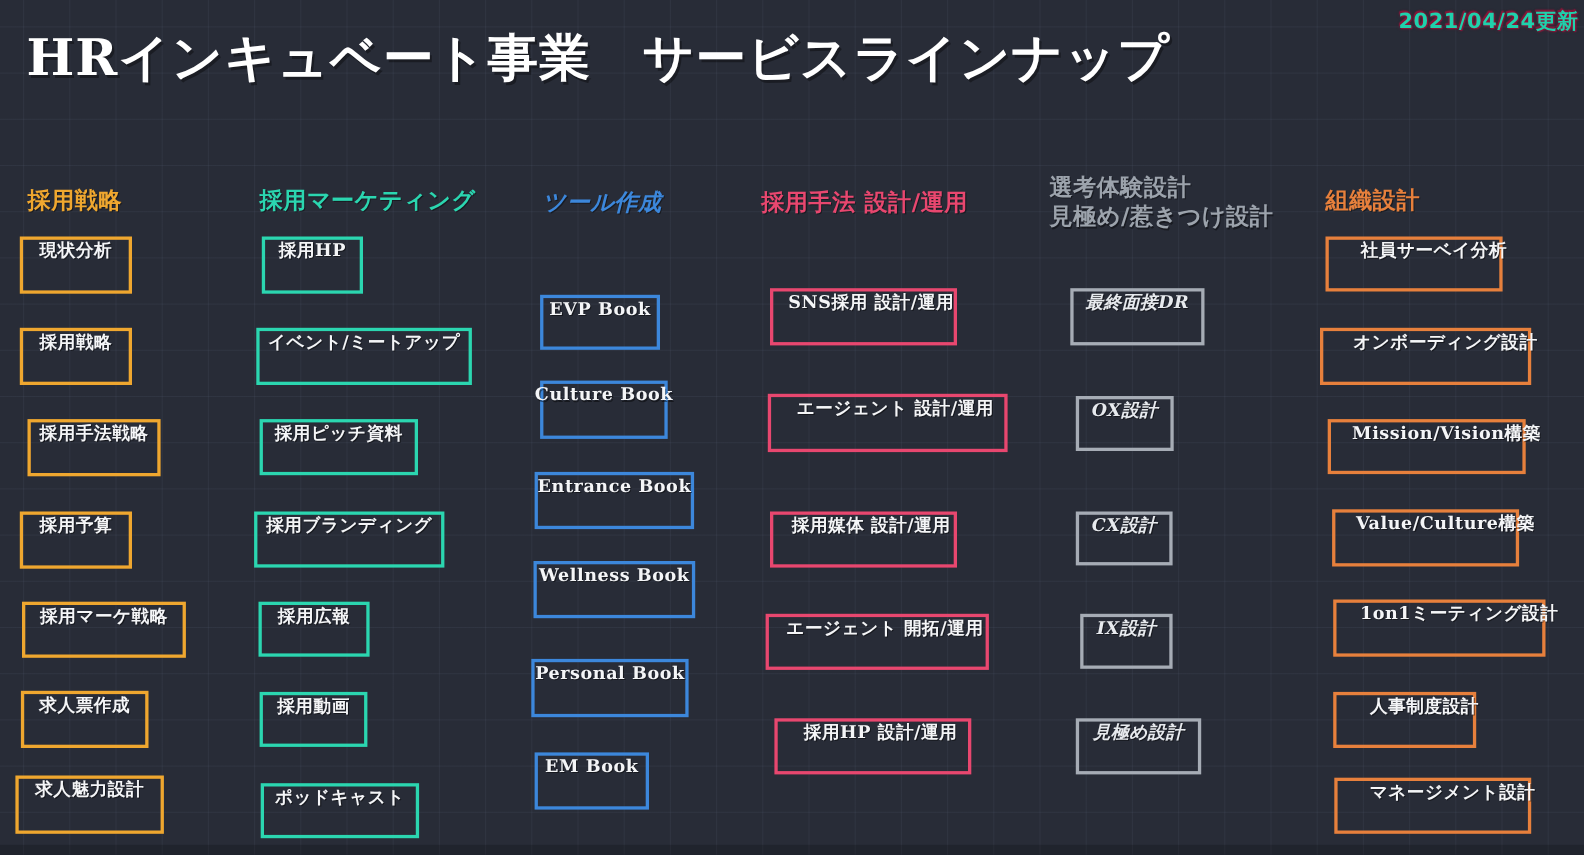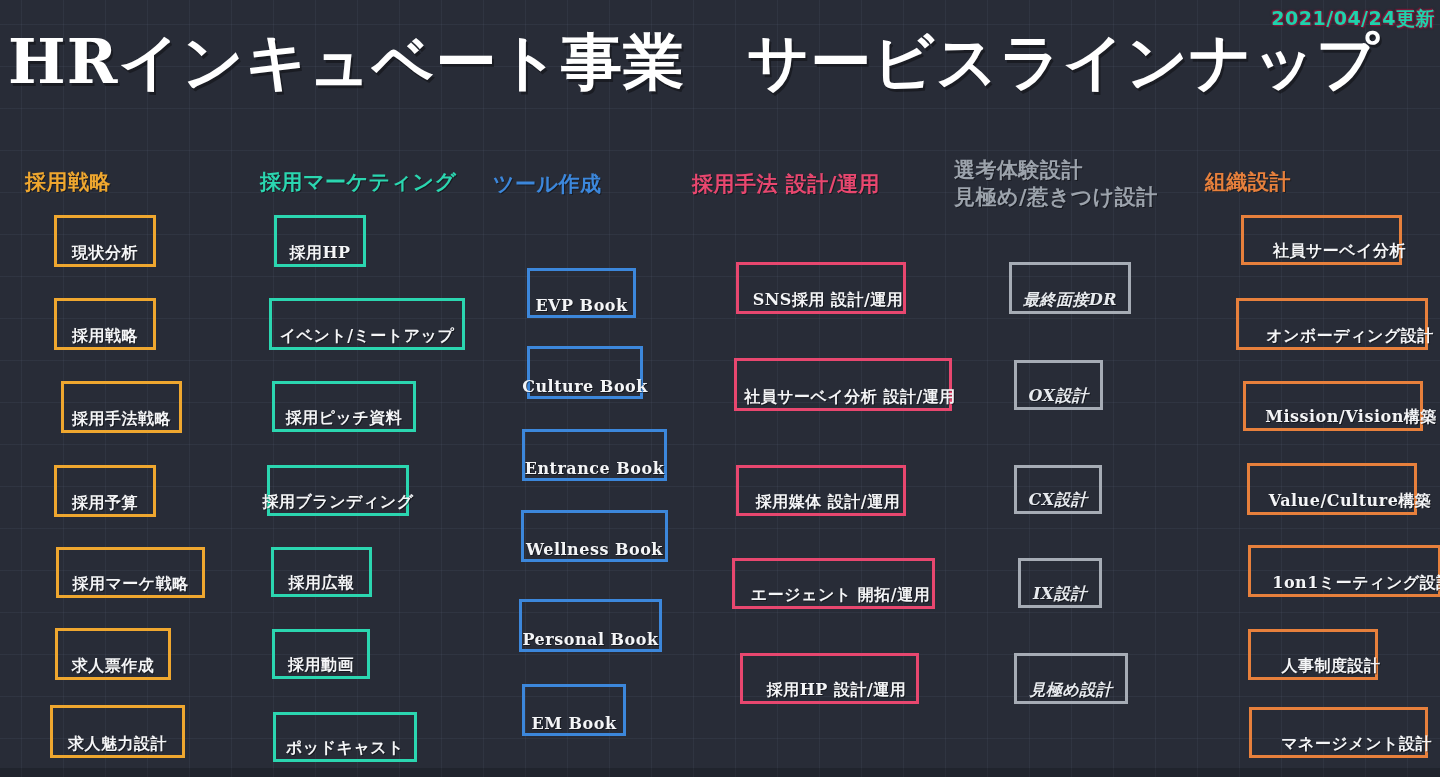--- a/index.html
+++ b/index.html
@@ -15,8 +15,8 @@
   }
   .bottom-band{position:absolute;left:0;bottom:0;width:100%;height:9px;background:rgba(0,0,0,0.18);}
   .title{
-    position:absolute;left:8px;top:22px;margin:0;
-    font-size:61px;font-weight:800;color:#ffffff;letter-spacing:1px;
+    position:absolute;left:24px;top:22px;margin:0;
+    font-size:46px;font-weight:800;color:#ffffff;letter-spacing:1px;
     text-shadow:2px 3px 0 rgba(0,0,0,0.35);
     white-space:nowrap;
   }

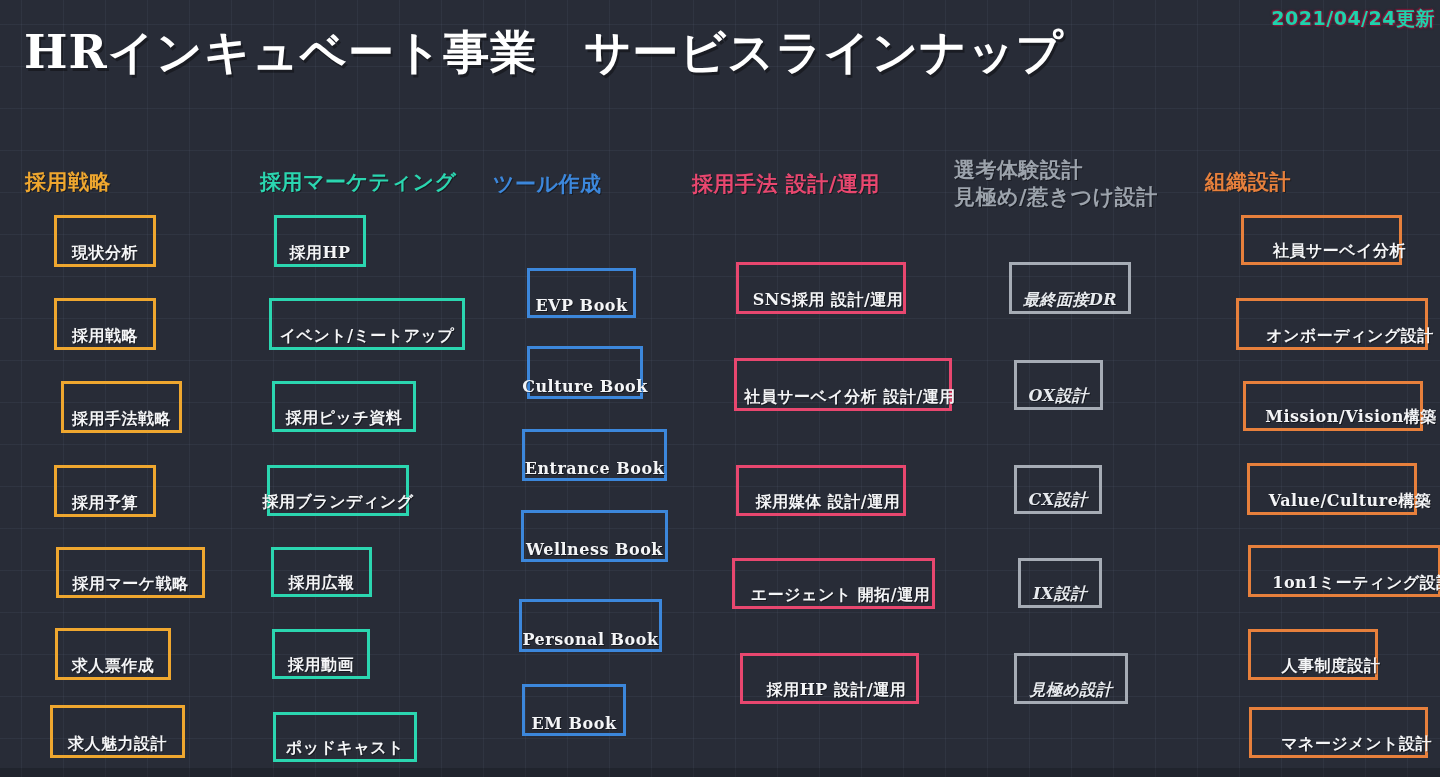--- a/index.html
+++ b/index.html
@@ -43,7 +43,7 @@
     text-shadow:1px 1px 0 rgba(0,0,0,0.45);white-space:nowrap;
   }
   .c1.colhead{color:#efa72f;} .c1.box{border-color:#efa72f;}
-  .c2.colhead{color:#2bd6b0;margin-left:24px;} .c2.box{border-color:#2bd6b0;}
+  .c2.colhead{color:#2bd6b0;} .c2.box{border-color:#2bd6b0;}
   .c3.colhead{color:#3c87db;} .c3.box{border-color:#3c87db;}
   .c4.colhead{color:#e8476f;} .c4.box{border-color:#e8476f;padding-left:14px;}
   .c5.colhead{color:#9ca3ac;} .c5.box{border-color:#a6acb5;font-style:italic;}

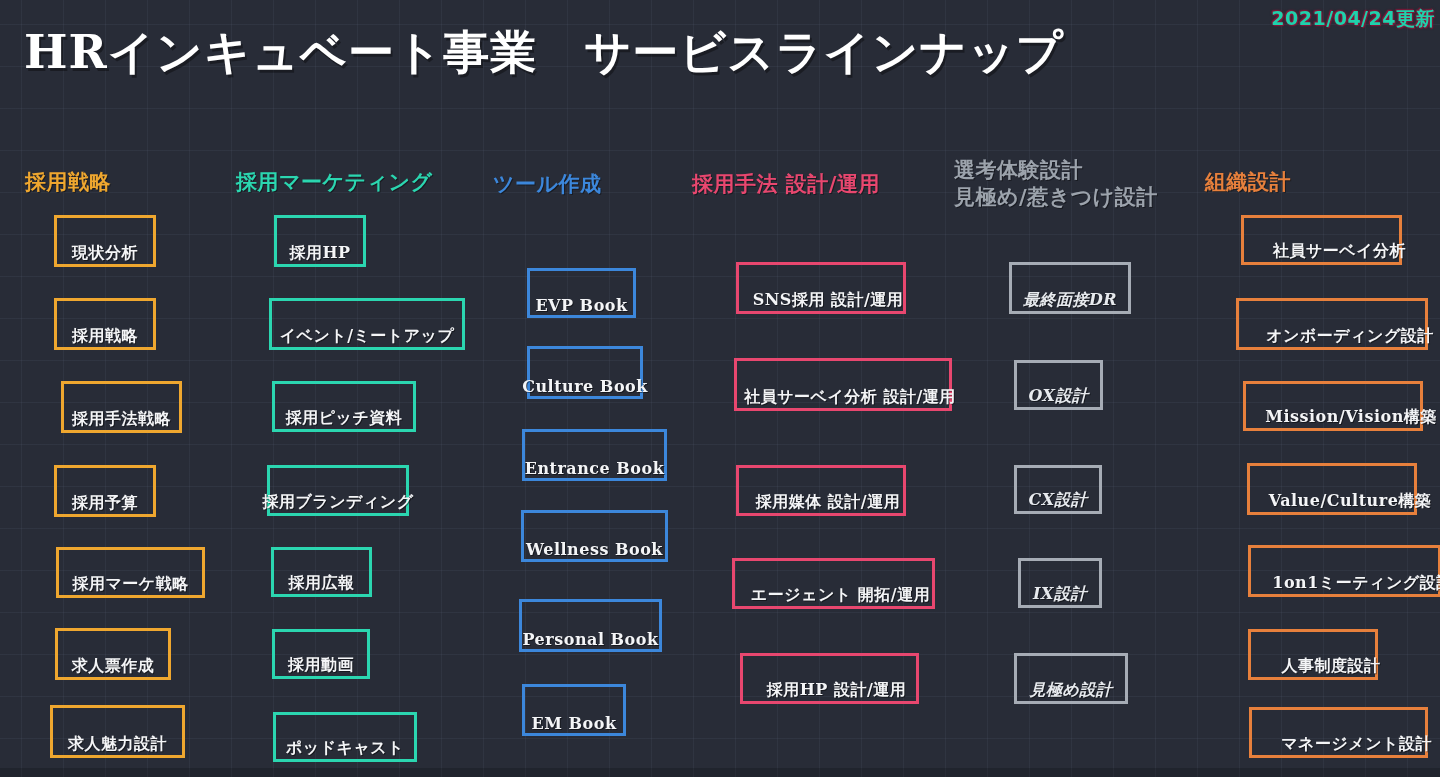--- a/index.html
+++ b/index.html
@@ -44,7 +44,7 @@
   }
   .c1.colhead{color:#efa72f;} .c1.box{border-color:#efa72f;}
   .c2.colhead{color:#2bd6b0;} .c2.box{border-color:#2bd6b0;}
-  .c3.colhead{color:#3c87db;} .c3.box{border-color:#3c87db;}
+  .c3.colhead{color:#3c87db;font-style:italic;} .c3.box{border-color:#3c87db;}
   .c4.colhead{color:#e8476f;} .c4.box{border-color:#e8476f;padding-left:14px;}
   .c5.colhead{color:#9ca3ac;} .c5.box{border-color:#a6acb5;font-style:italic;}
   .c5.box span{color:#e7eaee;}

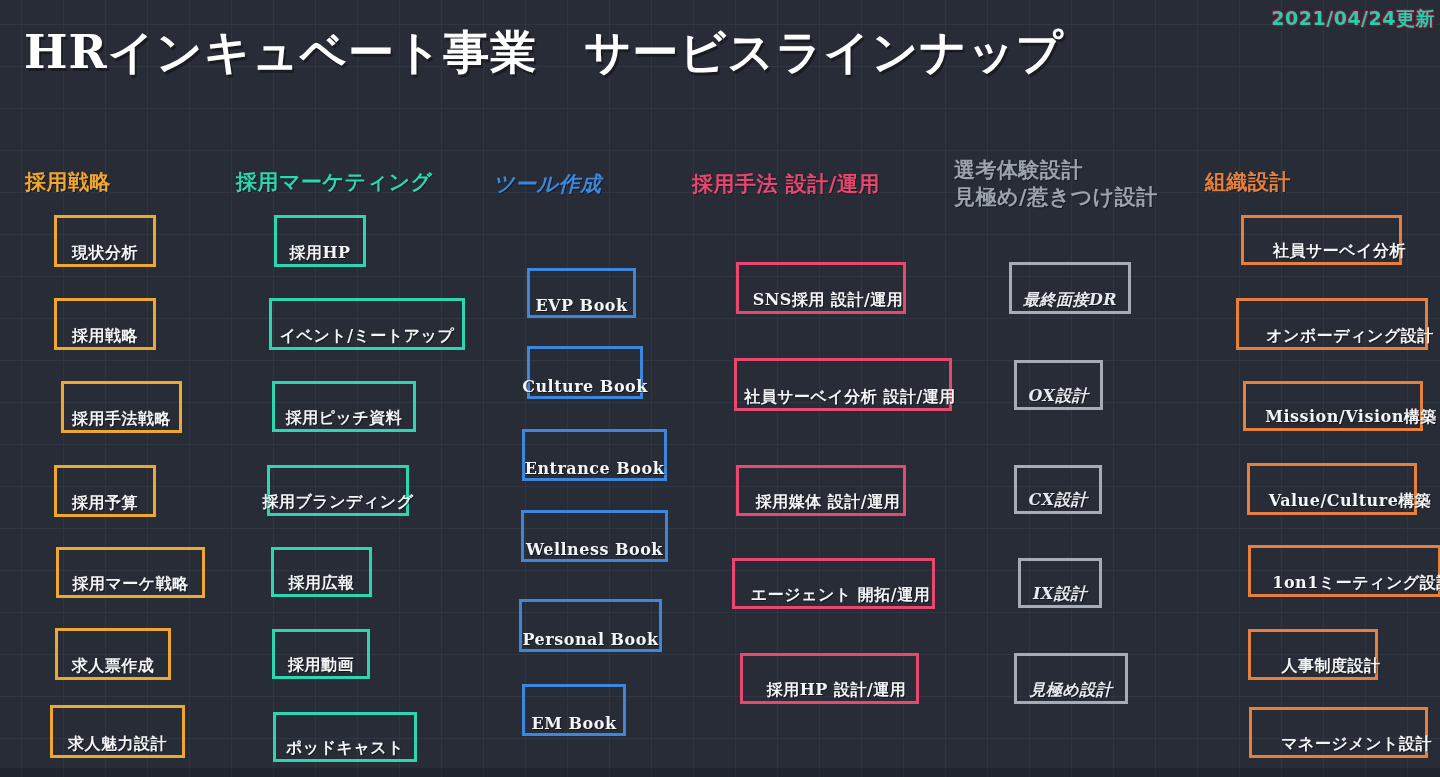--- a/index.html
+++ b/index.html
@@ -34,9 +34,8 @@
   }
   .box{
     position:absolute;box-sizing:border-box;border:3px solid #fff;
-    display:flex;align-items:flex-end;justify-content:center;
+    display:flex;align-items:flex-start;justify-content:center;
     background:transparent;
-    margin-left:36px;
   }
   .box span{
     font-size:16px;font-weight:800;color:#f4f5f7;letter-spacing:0.5px;

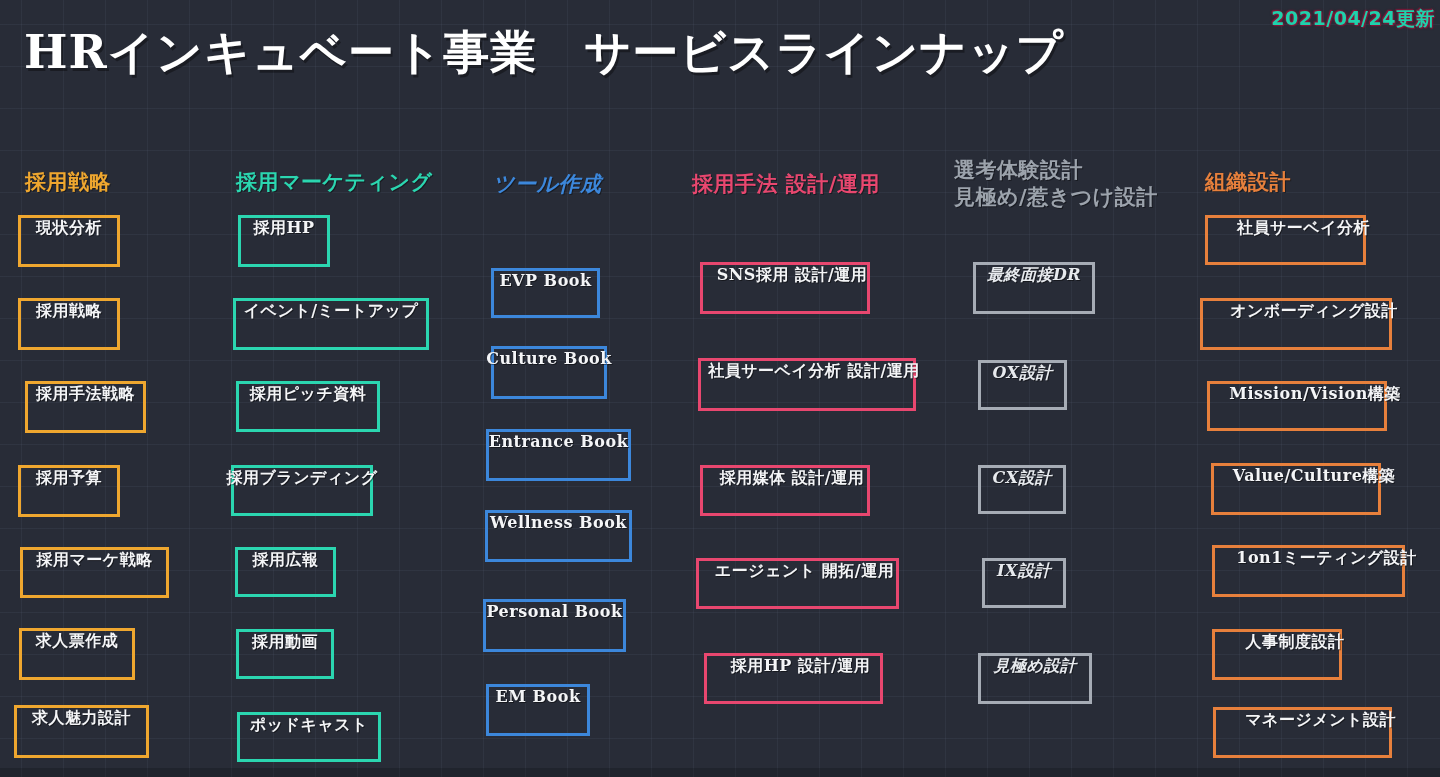--- a/index.html
+++ b/index.html
@@ -135,7 +135,7 @@
         <span>SNS採用 設計/運用</span>
       </div>
     <div class="box c4" style="left:698px;top:358px;width:218px;height:53px">
-        <span>社員サーベイ分析 設計/運用</span>
+        <span>エージェント 設計/運用</span>
       </div>
     <div class="box c4" style="left:700px;top:465px;width:170px;height:51px">
         <span>採用媒体 設計/運用</span>

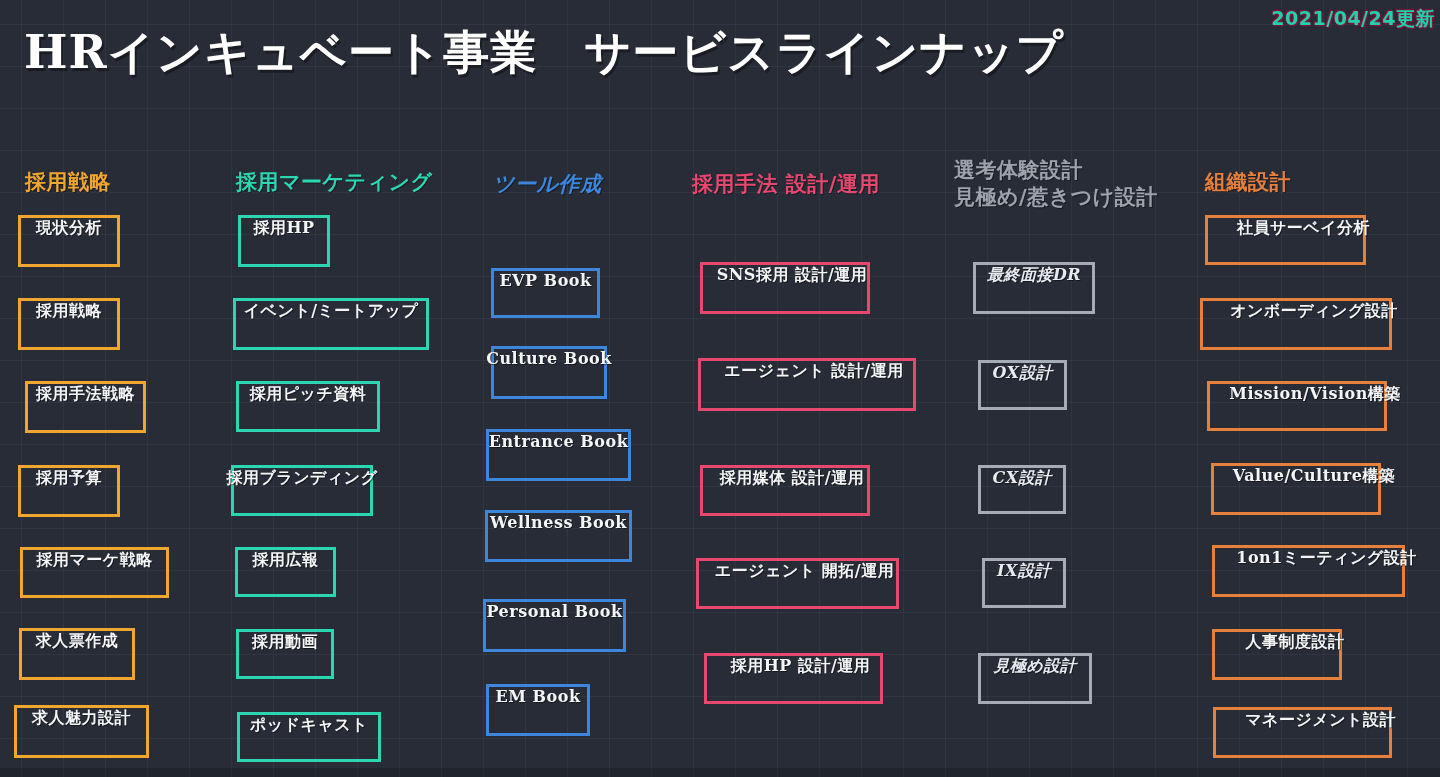--- a/index.html
+++ b/index.html
@@ -93,7 +93,7 @@
     <div class="box c2" style="left:236px;top:381px;width:144px;height:51px">
         <span>採用ピッチ資料</span>
       </div>
-    <div class="box c2" style="left:231px;top:465px;width:142px;height:51px">
+    <div class="box c2" style="left:231px;top:465px;width:173px;height:51px">
         <span>採用ブランディング</span>
       </div>
     <div class="box c2" style="left:235px;top:547px;width:101px;height:50px">

